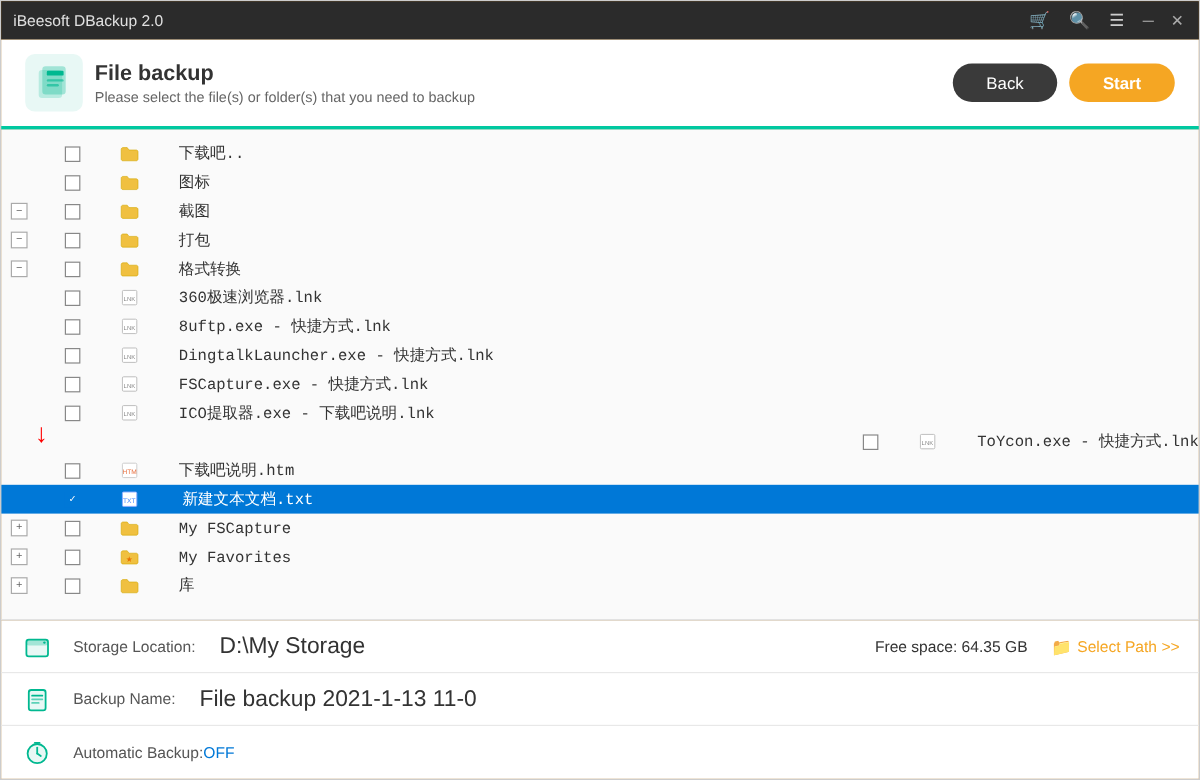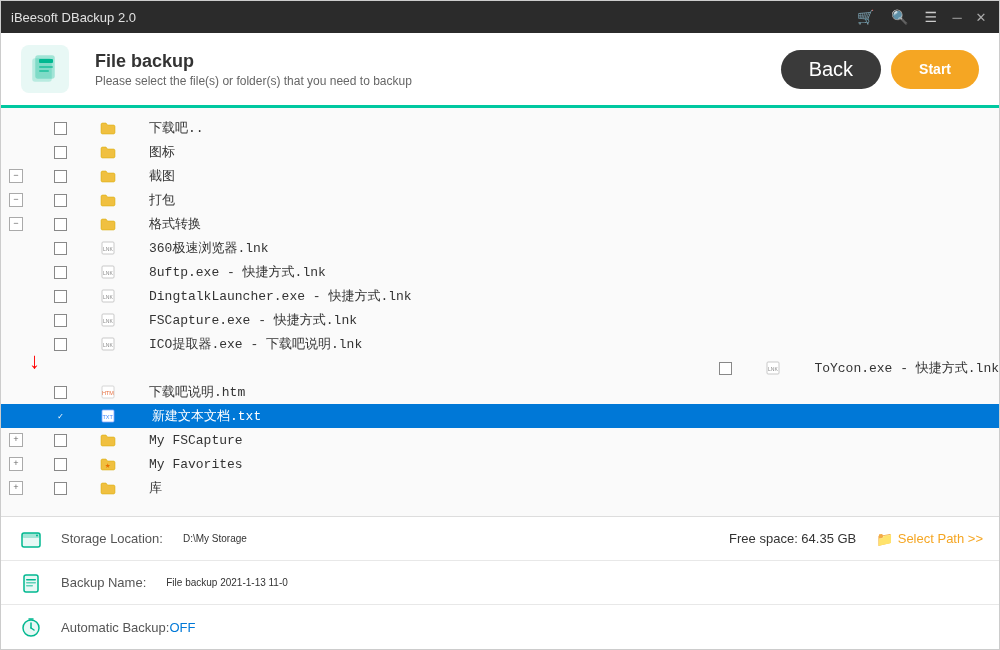--- a/index.html
+++ b/index.html
@@ -71,7 +71,7 @@
     .header-left {
       display: flex;
       align-items: center;
-      gap: 26px;
+      gap: 10px;
     }
     .header-icon {
       width: 48px;

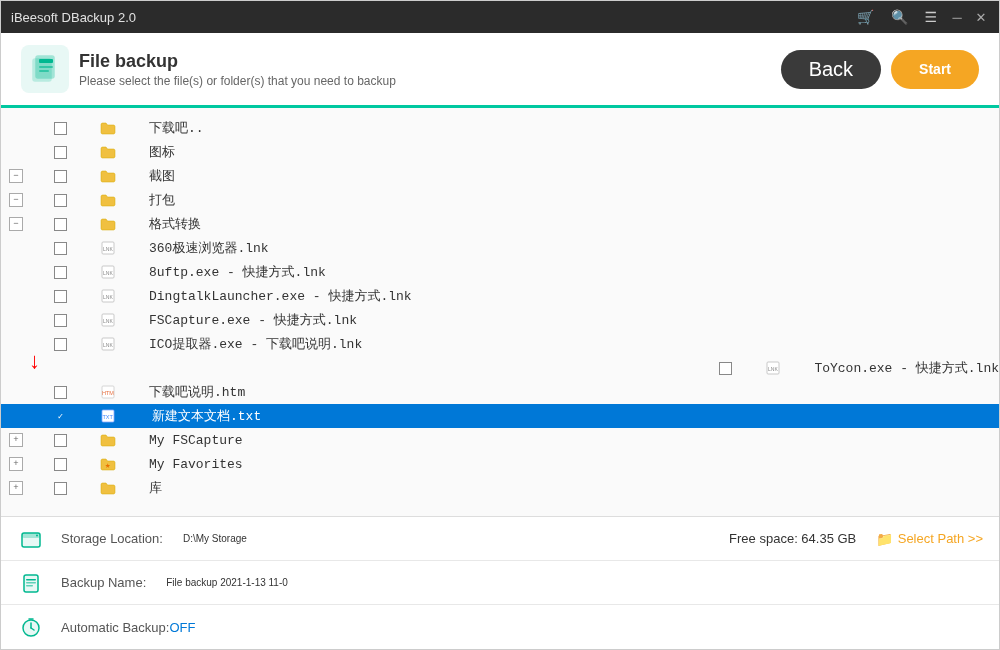--- a/index.html
+++ b/index.html
@@ -104,7 +104,7 @@
       border: none;
       border-radius: 20px;
       padding: 8px 28px;
-      font-size: 20px;
+      font-size: 14px;
       cursor: pointer;
     }
     .btn-start {

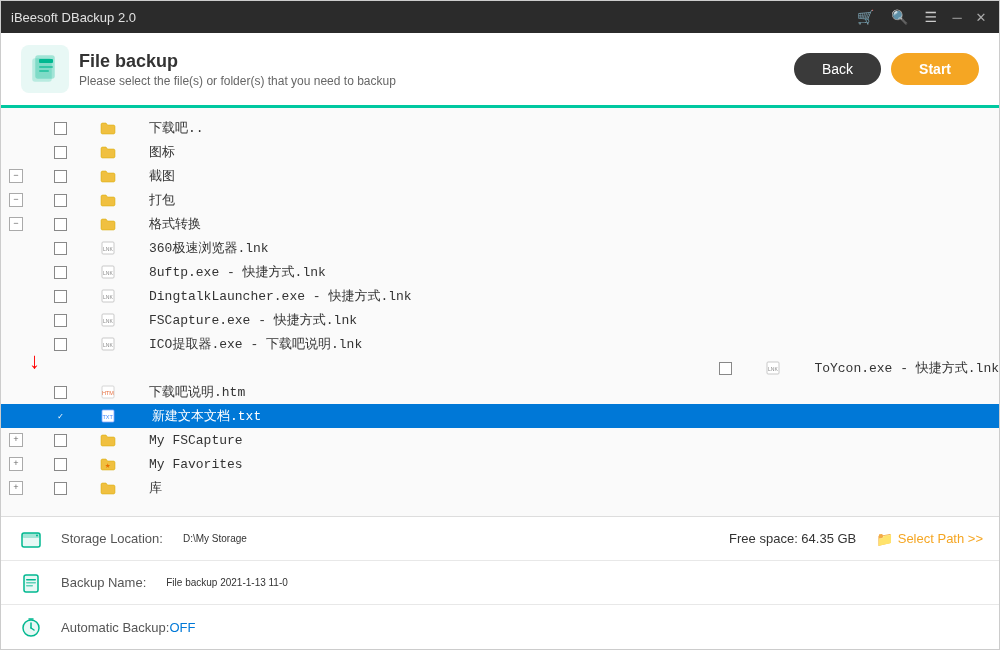--- a/index.html
+++ b/index.html
@@ -251,7 +251,7 @@
       flex-shrink: 0;
     }
     .panel-value {
-      font-size: 10px;
+      font-size: 19px;
       color: #333;
       margin-left: 20px;
     }

